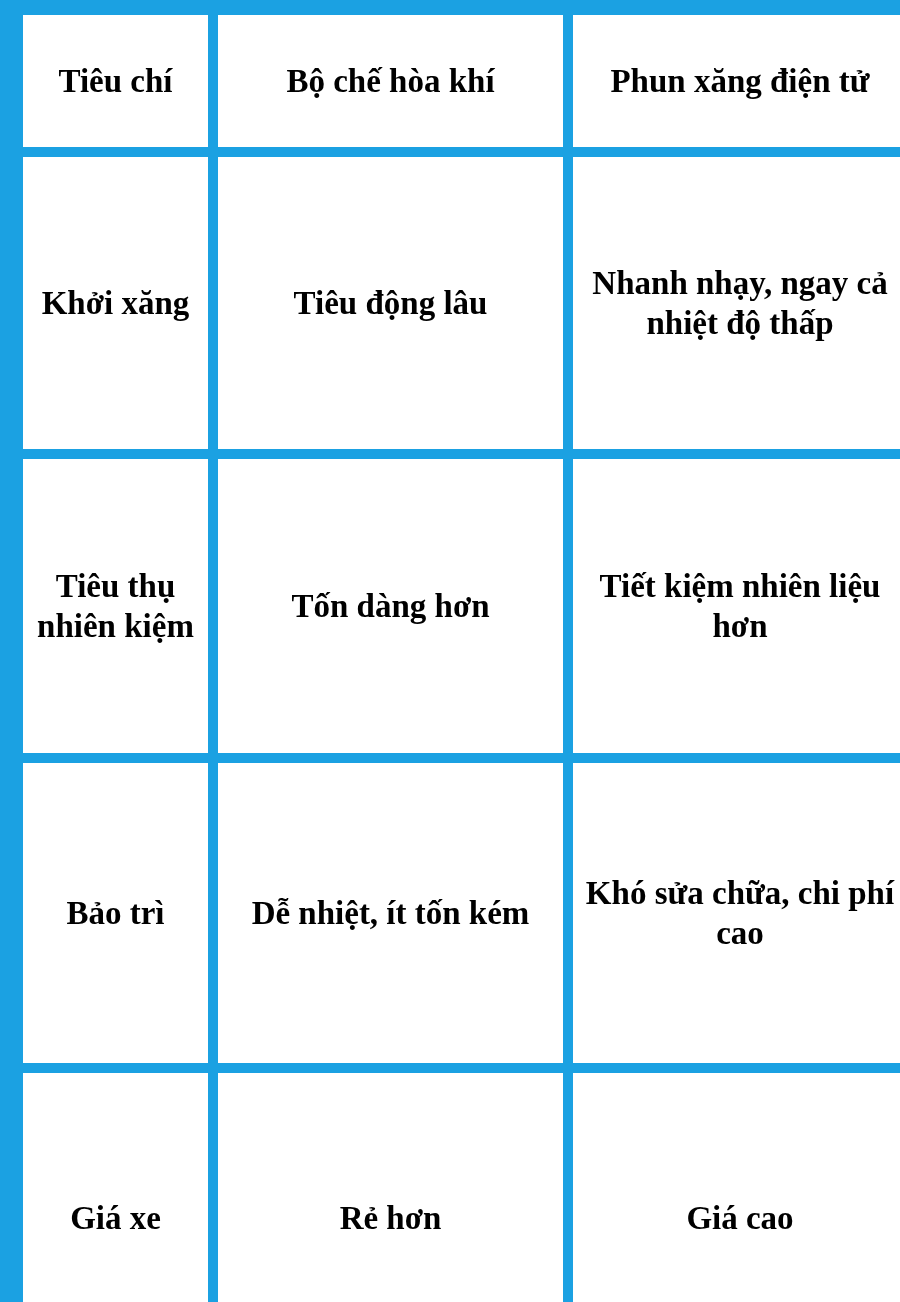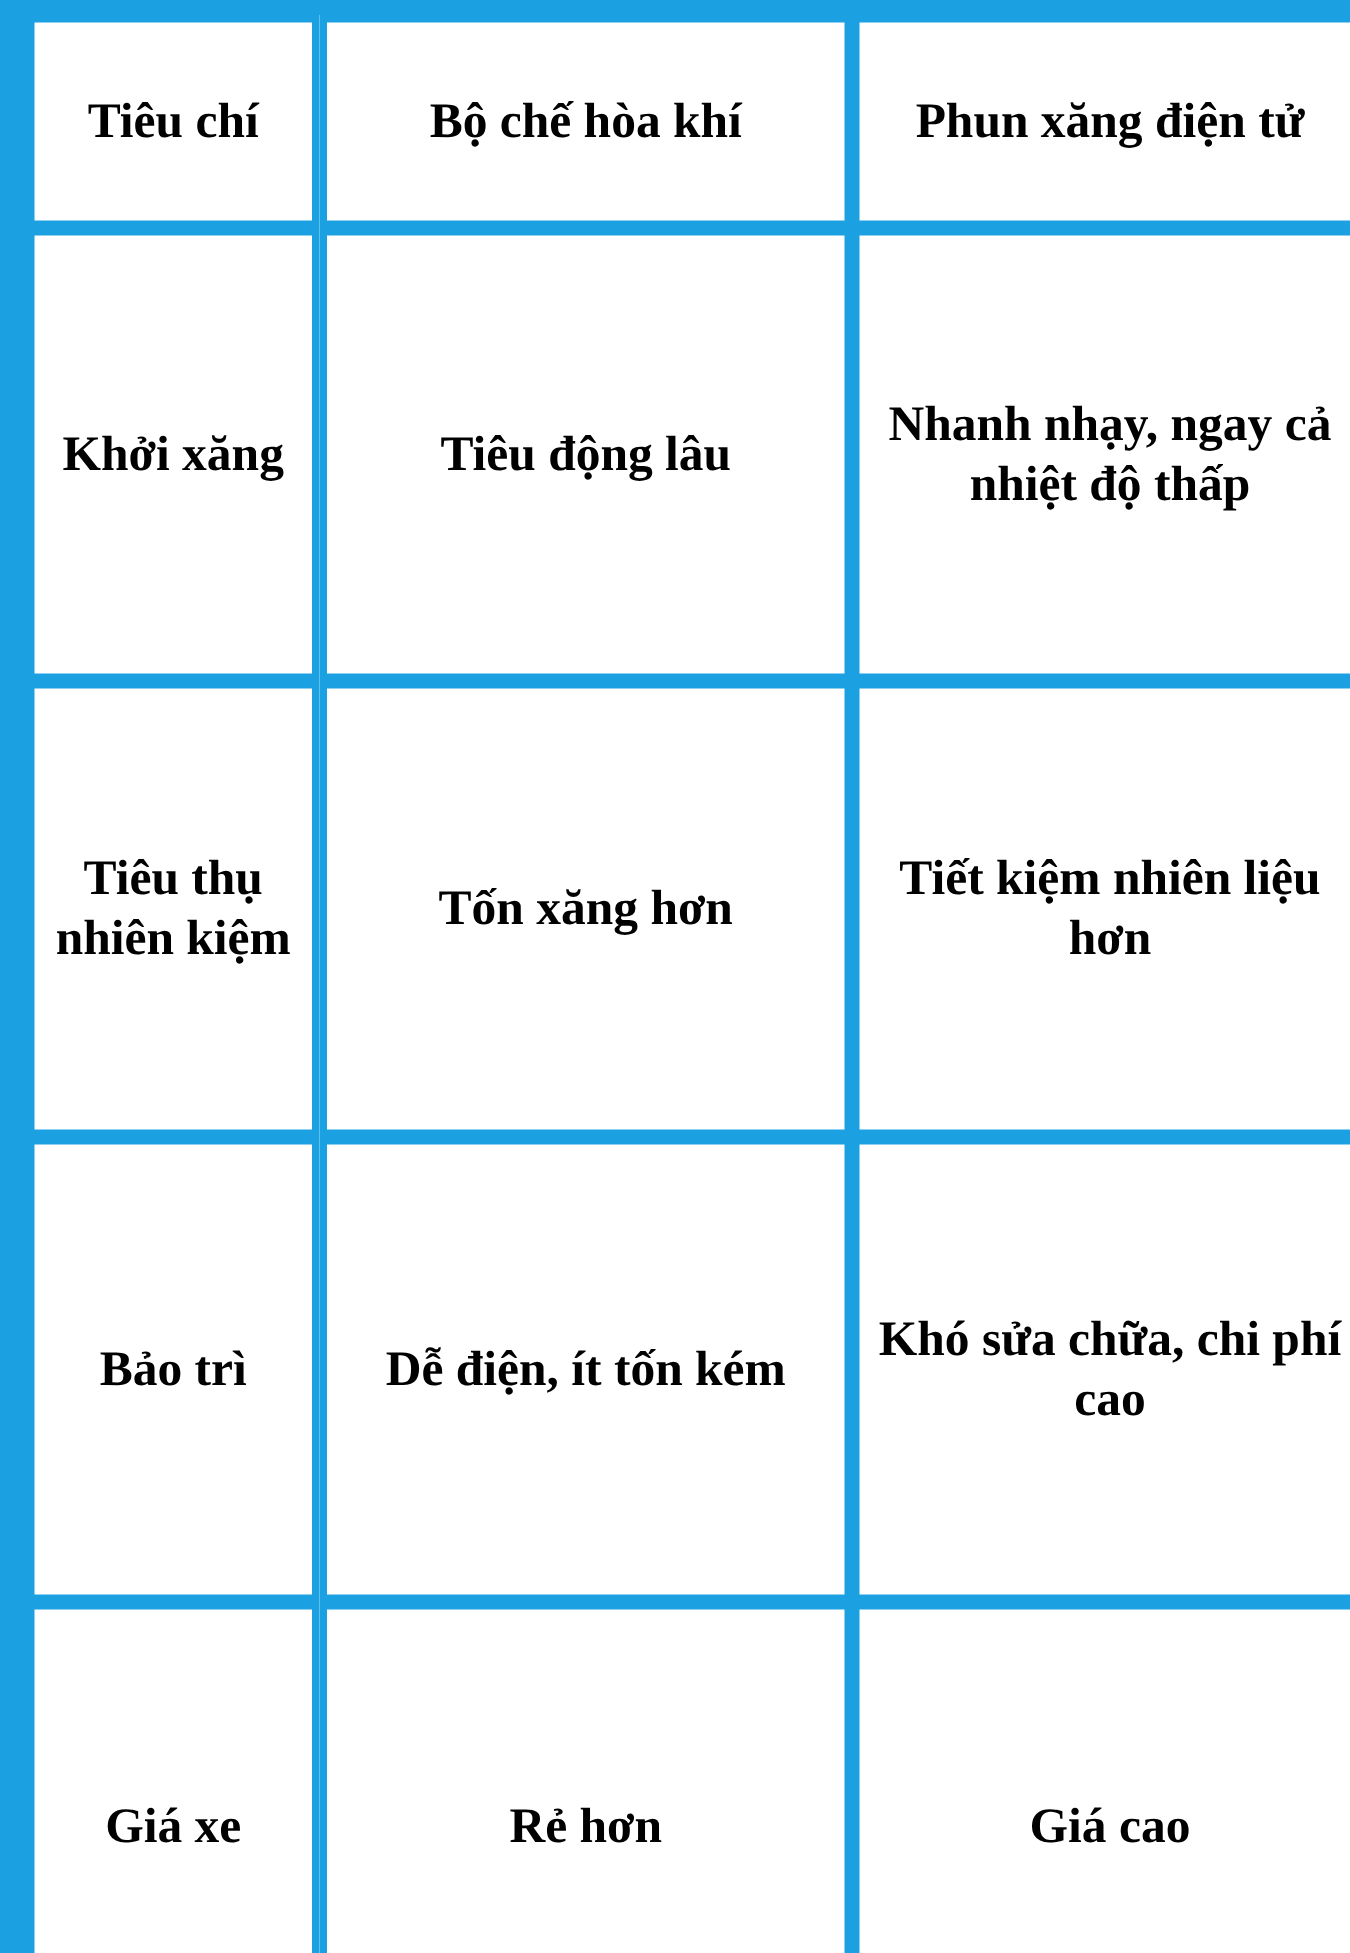--- a/index.html
+++ b/index.html
@@ -81,7 +81,7 @@
       </tr>
       <tr class="r-2">
         <td class="first-col">Tiêu thụ nhiên kiệm</td>
-        <td>Tốn xăng hơn</td>
+        <td>Tốn dàng hơn</td>
         <td>Tiết kiệm nhiên liệu hơn</td>
       </tr>
       <tr class="r-3">

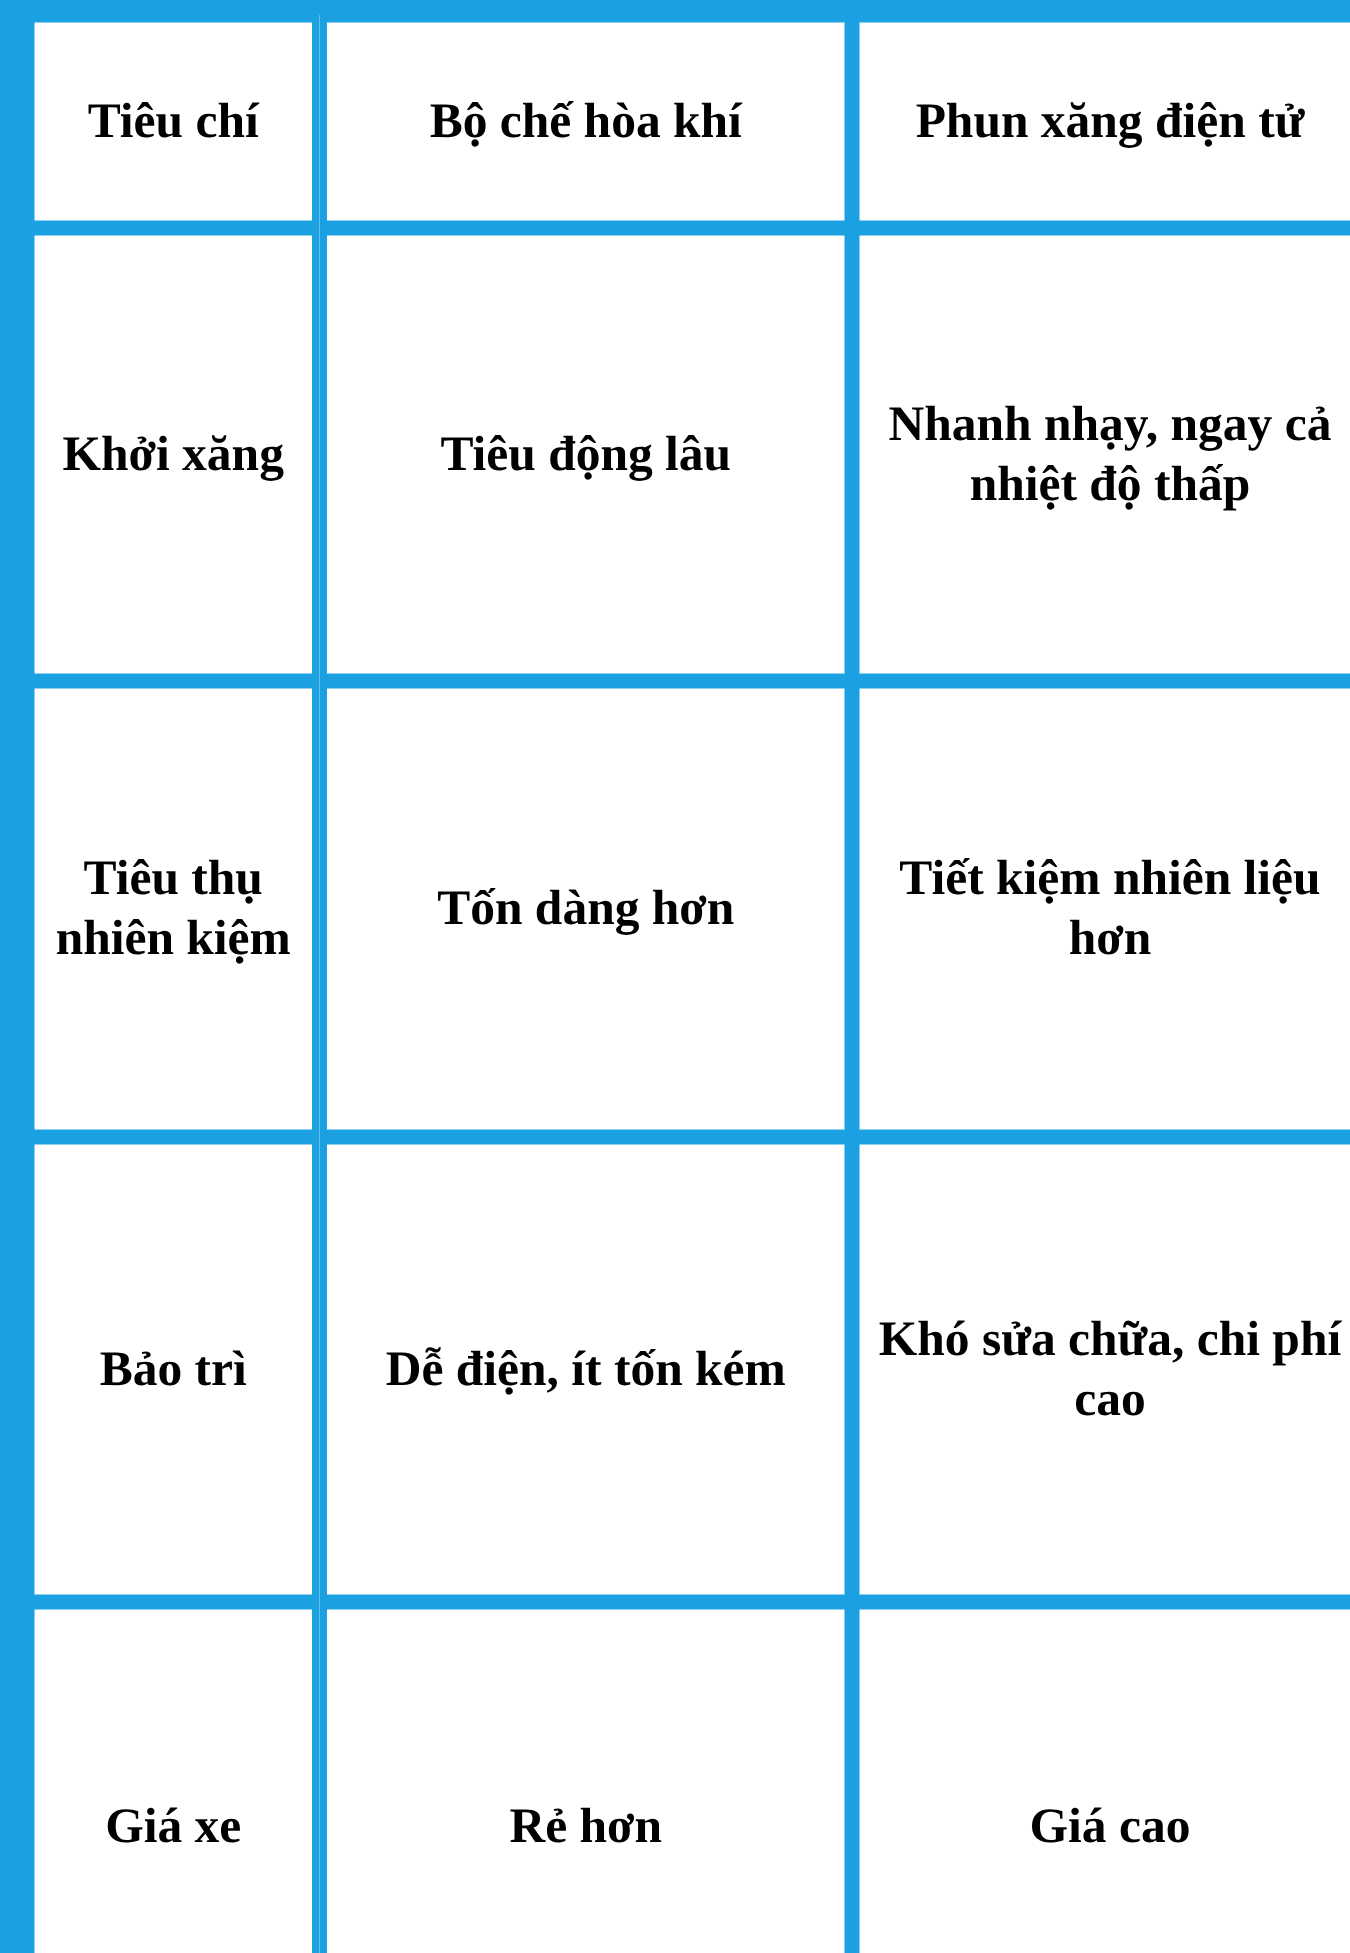--- a/index.html
+++ b/index.html
@@ -86,7 +86,7 @@
       </tr>
       <tr class="r-3">
         <td class="first-col">Bảo trì</td>
-        <td>Dễ điện, ít tốn kém</td>
+        <td>Dễ nhiệt, ít tốn kém</td>
         <td>Khó sửa chữa, chi phí cao</td>
       </tr>
       <tr class="r-4">

